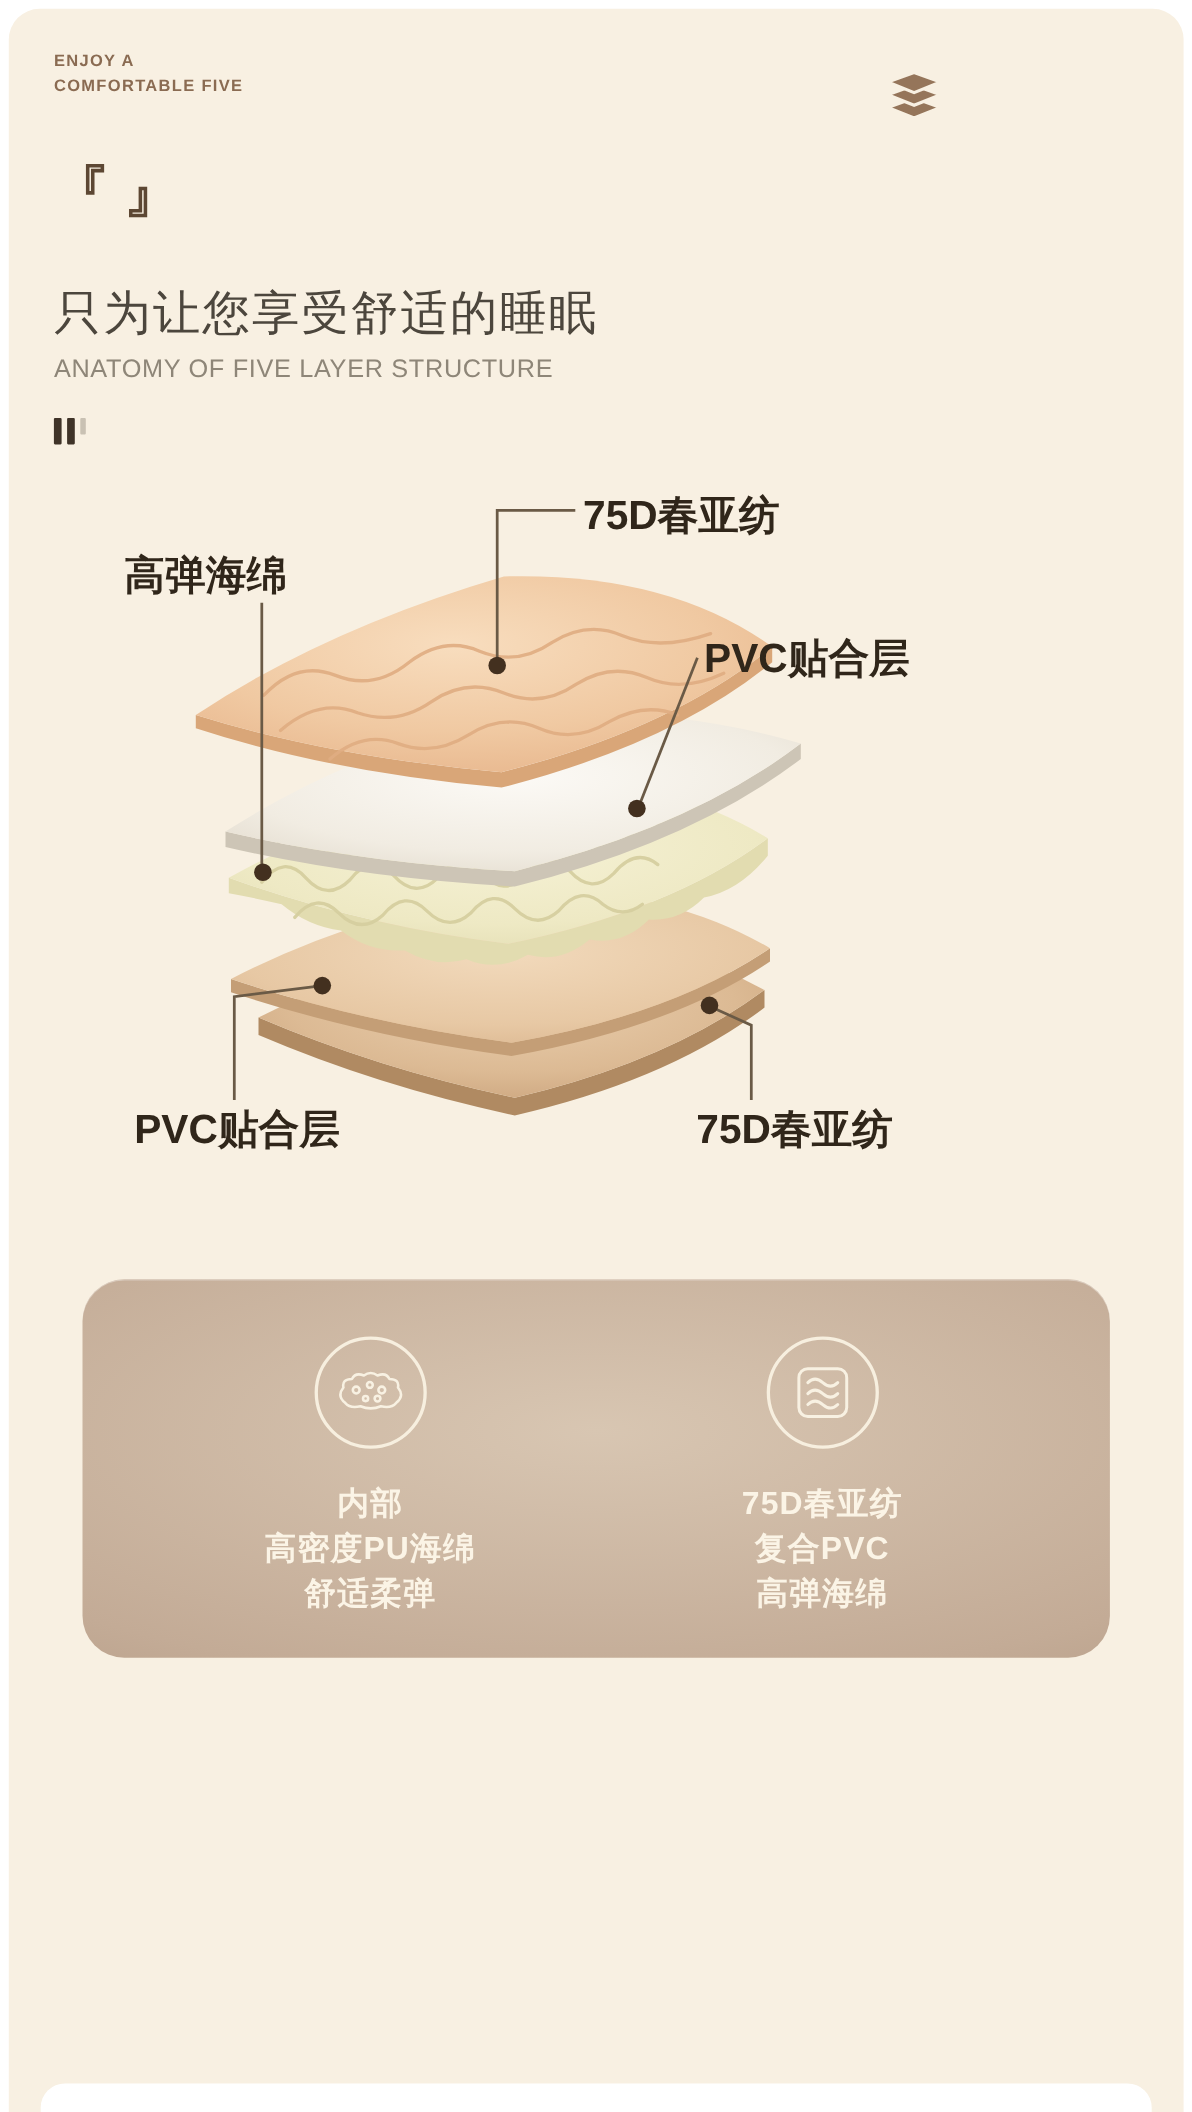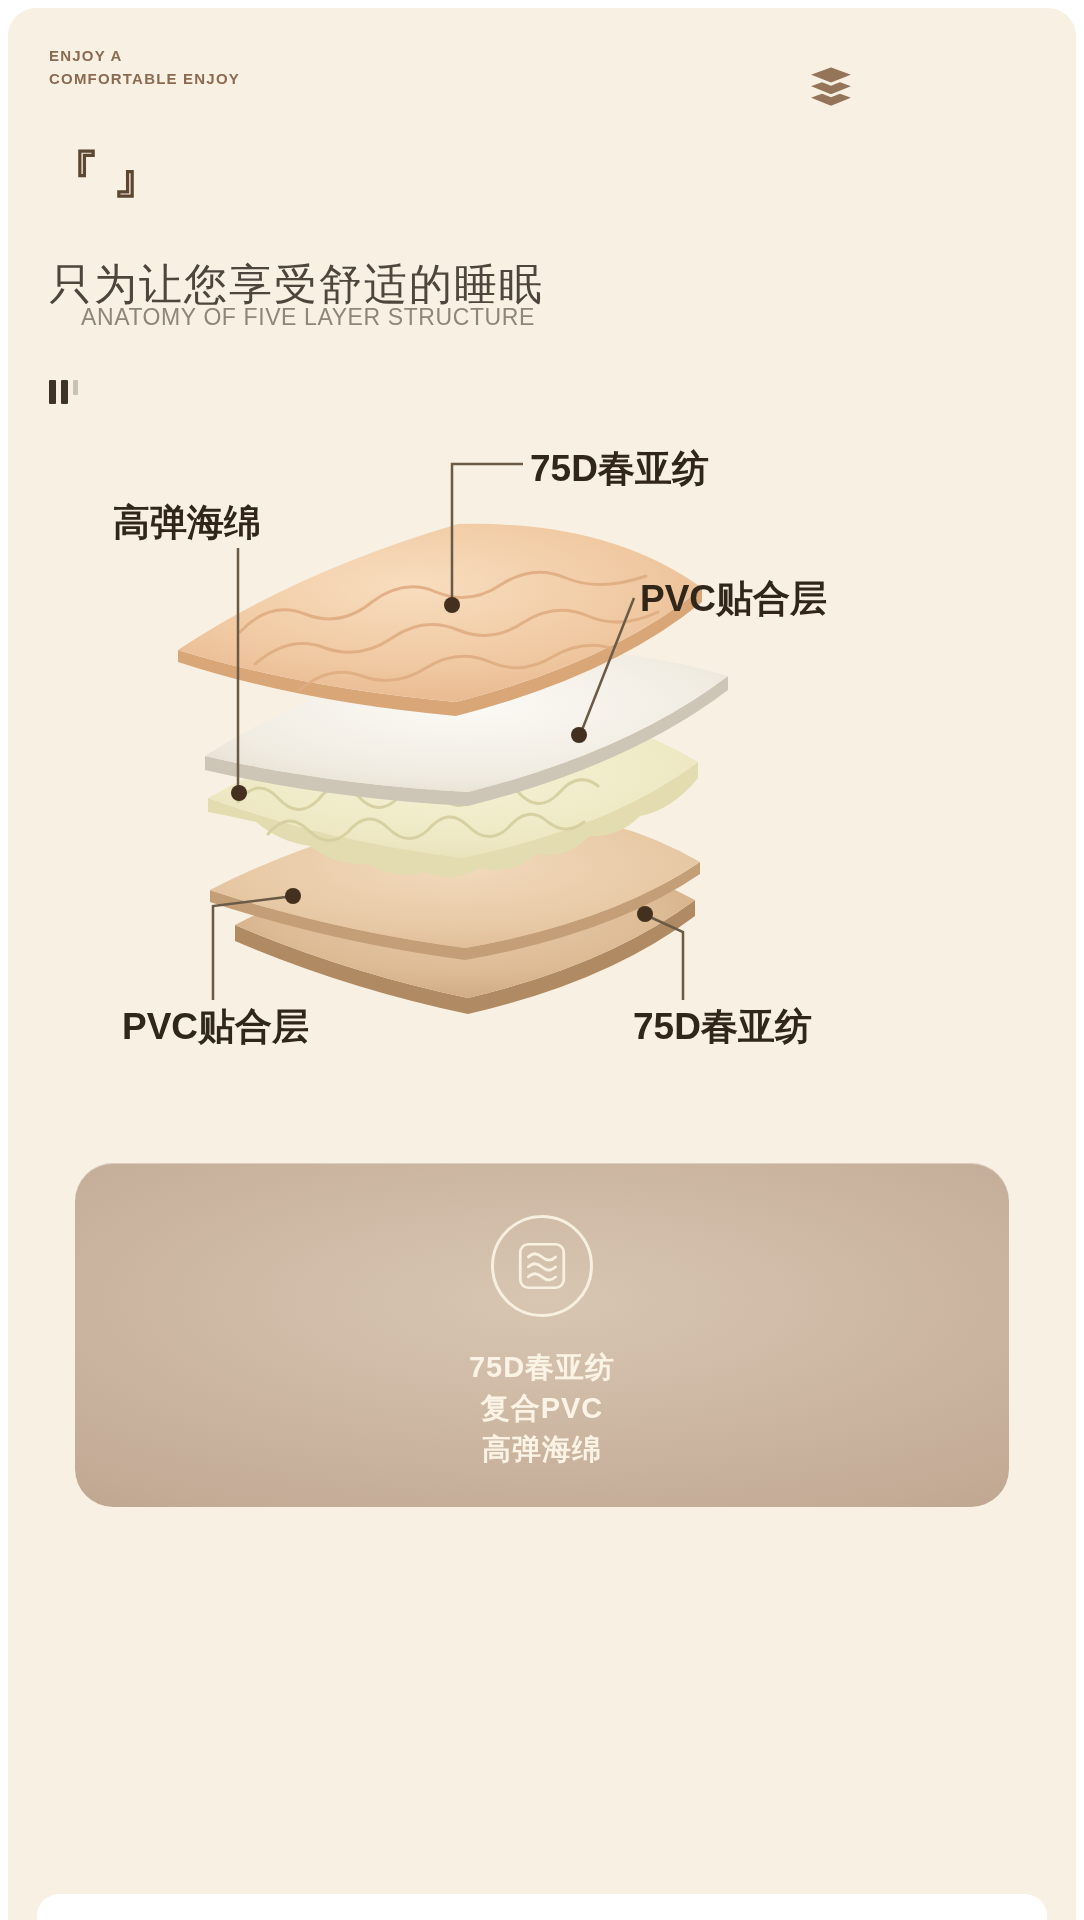--- a/index.html
+++ b/index.html
@@ -47,7 +47,7 @@
 
   <div class="abs tagline">
     <div>ENJOY A</div>
-    <div>COMFORTABLE ENJOY</div>
+    <div>COMFORTABLE FIVE</div>
   </div>
 
   <div class="abs stack-icon">

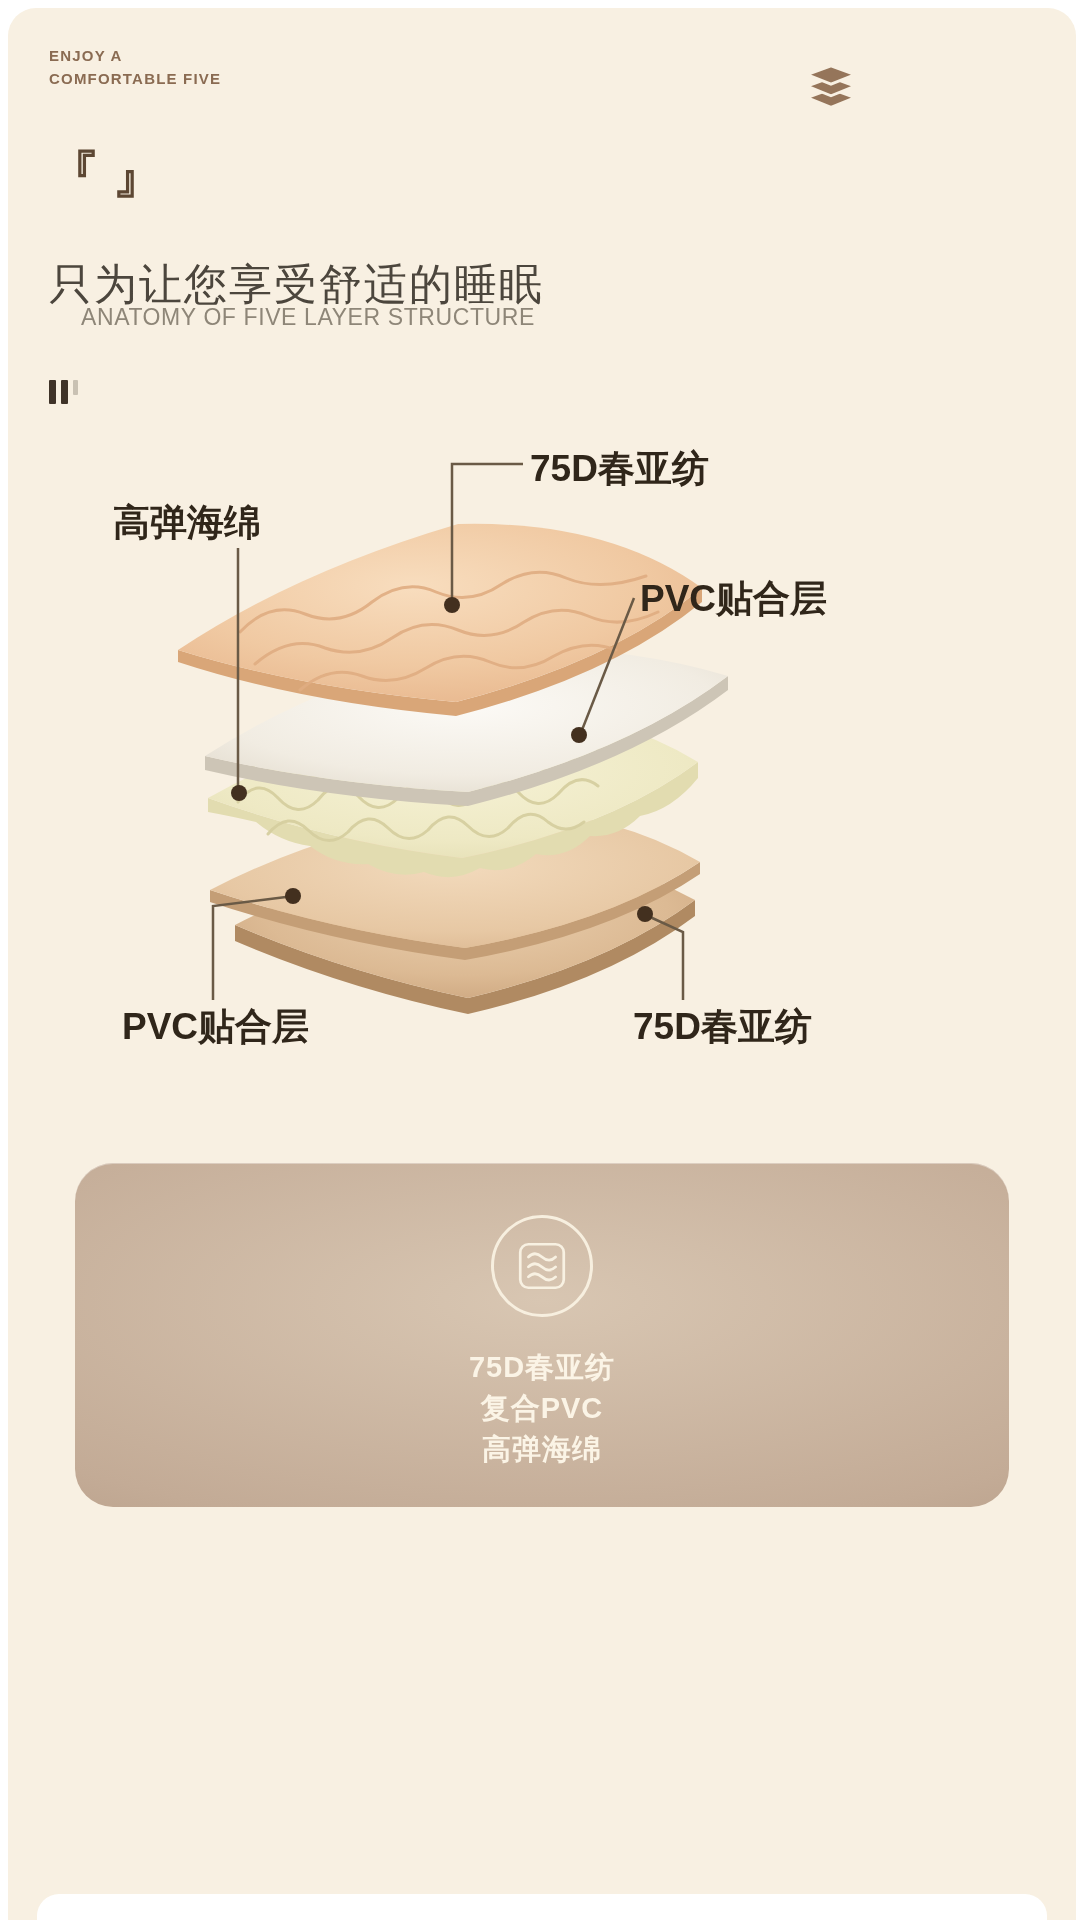--- a/index.html
+++ b/index.html
@@ -16,7 +16,7 @@
   .bracket-right{align-self:flex-end;margin-bottom:2px;margin-left:8px;}
   .title-text{font-size:96px;font-weight:900;color:#6b4a30;letter-spacing:5px;line-height:1.05;}
   .subtitle{left:49px;top:256px;font-size:43px;color:#4c463d;font-weight:500;letter-spacing:2px;}
-  .subtitle-en{left:49px;top:304px;font-size:23px;color:#8e8678;letter-spacing:0.6px;margin-left:32px;}
+  .subtitle-en{left:49px;top:322px;font-size:23px;color:#8e8678;letter-spacing:0.6px;}
   .bars{left:49px;top:380px;display:flex;gap:5px;align-items:flex-start;}
   .bar{display:block;border-radius:1px;}
   .bar-d{width:7px;height:24px;background:#3f3328;}

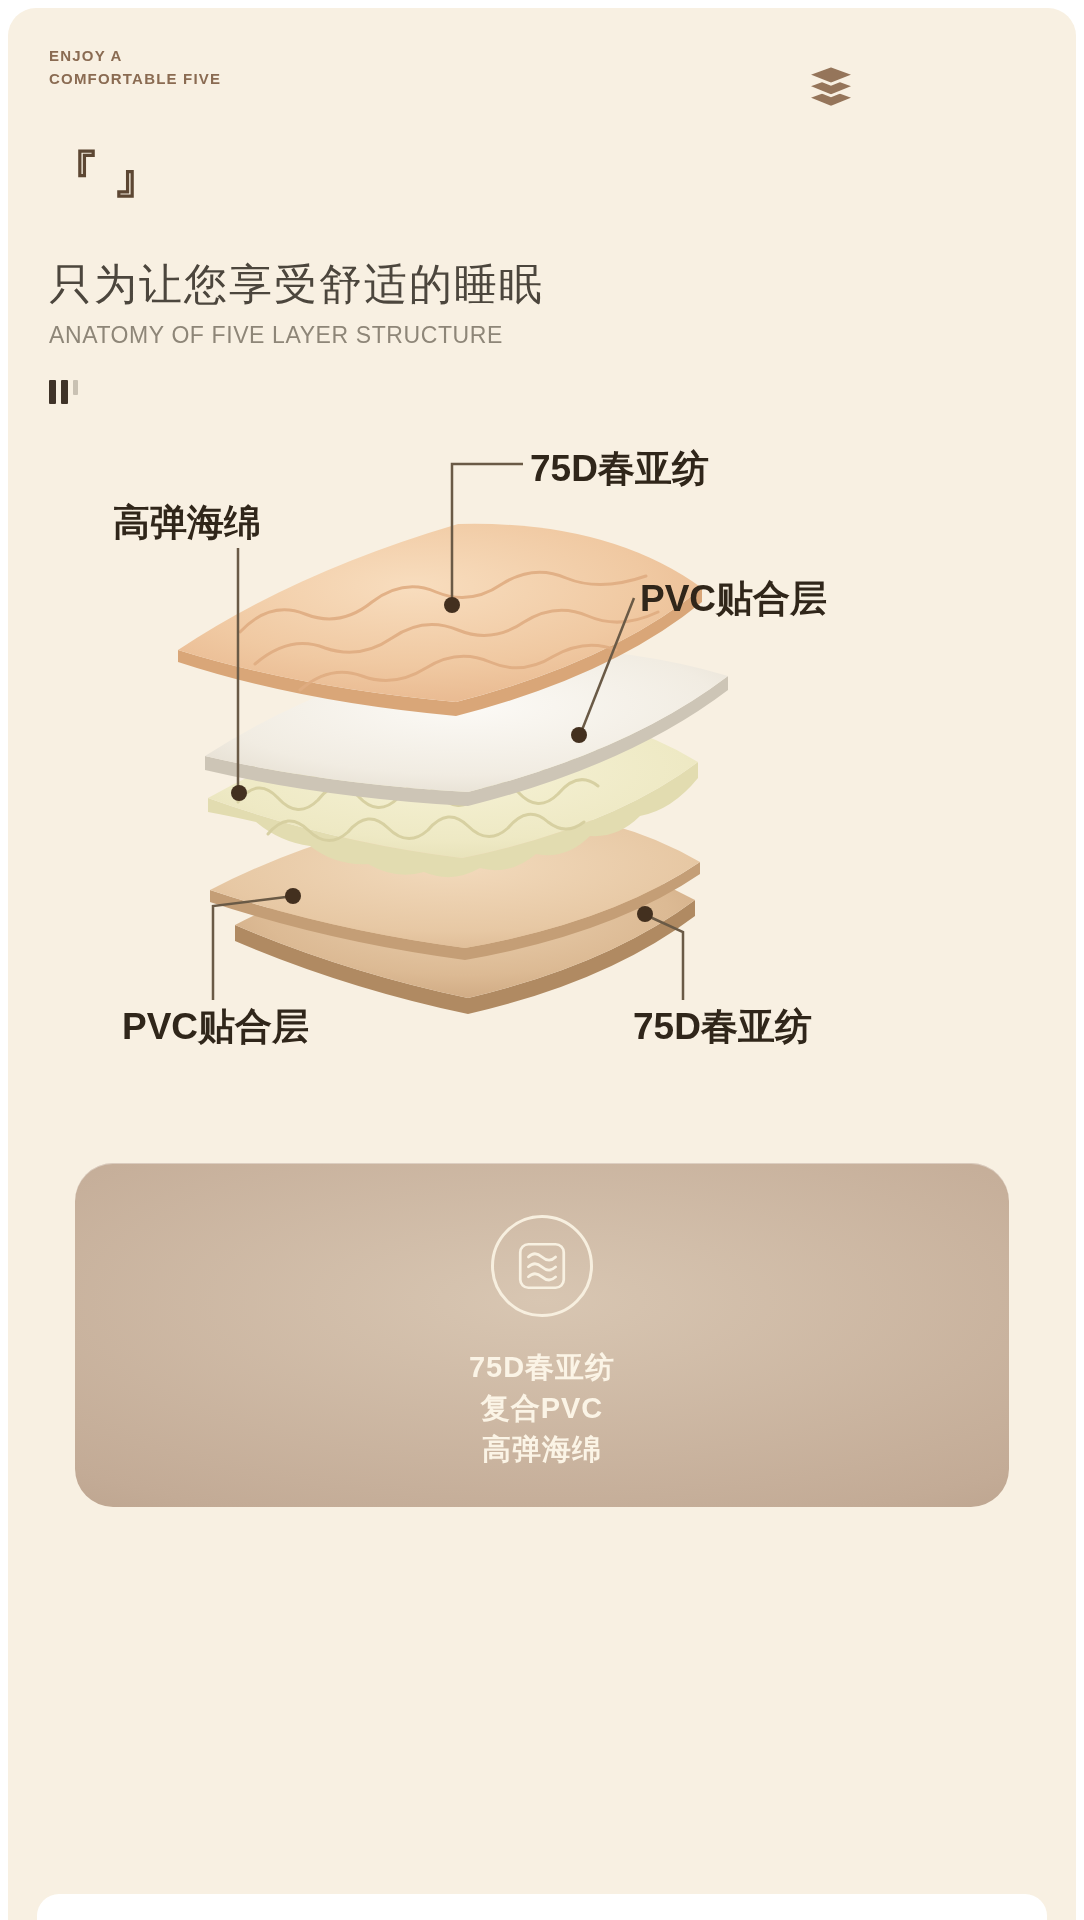--- a/index.html
+++ b/index.html
@@ -161,6 +161,25 @@
   <div class="abs card">
     <div class="features">
 
+      <div class="feature">
+        <div class="icon-circle">
+          <svg width="62" height="50" viewBox="-40 -28 80 56">
+            <g fill="none" stroke="#f8f1e2" stroke-width="3" stroke-linecap="round" stroke-linejoin="round">
+              <path d="M-30 12 Q-40 4 -32 -6 Q-34 -16 -22 -16 Q-18 -24 -8 -20 Q0 -26 8 -20 Q18 -24 22 -16 Q34 -16 32 -6 Q40 4 30 12 Q24 19 12 16 Q0 21 -12 16 Q-24 19 -30 12 Z"></path>
+              <circle cx="-17" cy="-3" r="4"></circle>
+              <circle cx="-1" cy="-9" r="3.4"></circle>
+              <circle cx="13" cy="-3" r="4"></circle>
+              <circle cx="-6" cy="7" r="3"></circle>
+              <circle cx="8" cy="7" r="3.4"></circle>
+            </g>
+          </svg>
+        </div>
+        <div class="feature-text">
+          <div>内部</div>
+          <div>高密度PU海绵</div>
+          <div>舒适柔弹</div>
+        </div>
+      </div>
 
       <div class="feature">
         <div class="icon-circle">

